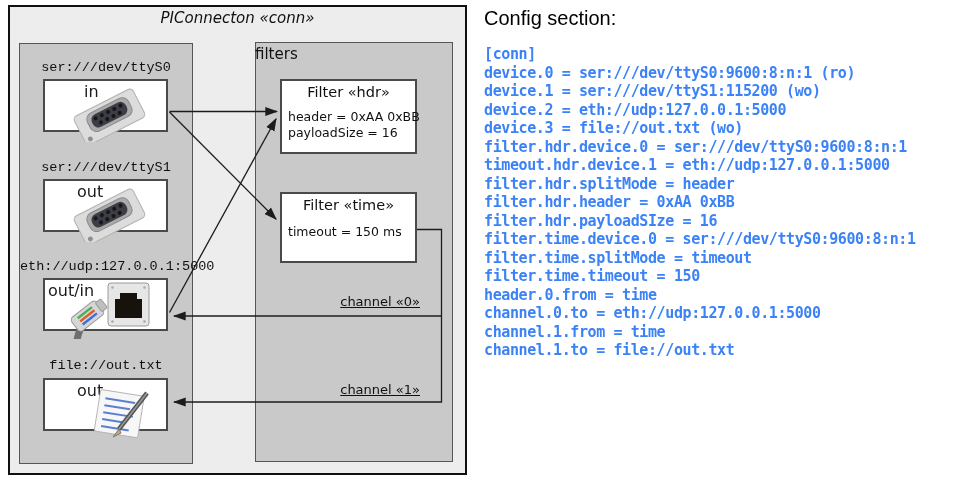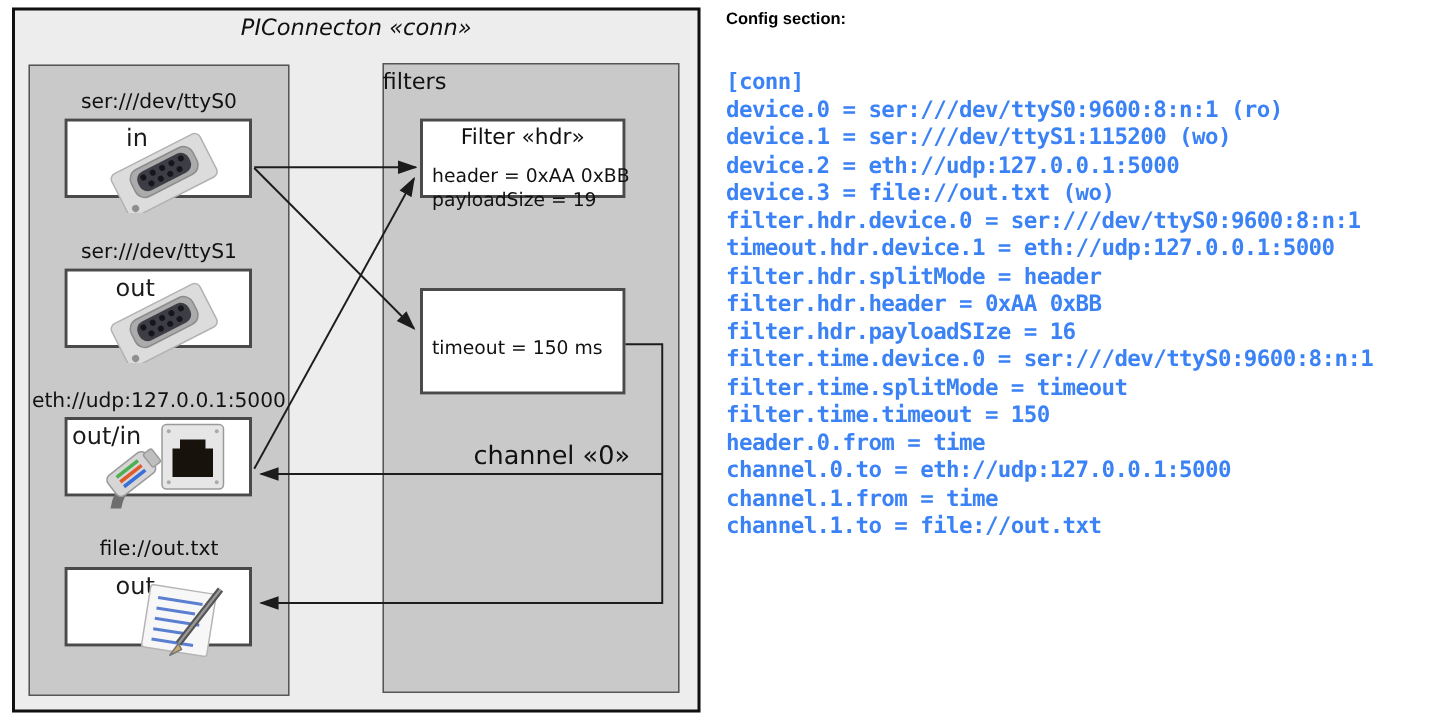--- a/index.html
+++ b/index.html
@@ -63,7 +63,7 @@
   #config-section { left:484px; top:7px; width:478px; }
   #config-heading {
     font-family:"Liberation Sans", sans-serif;
-    font-weight:700; font-size:11px; color:#000;
+    font-weight:400; font-size:20px; color:#000;
   }
   #config-lines { position:absolute; left:0; top:38px; width:478px; }
   .cfg-line {

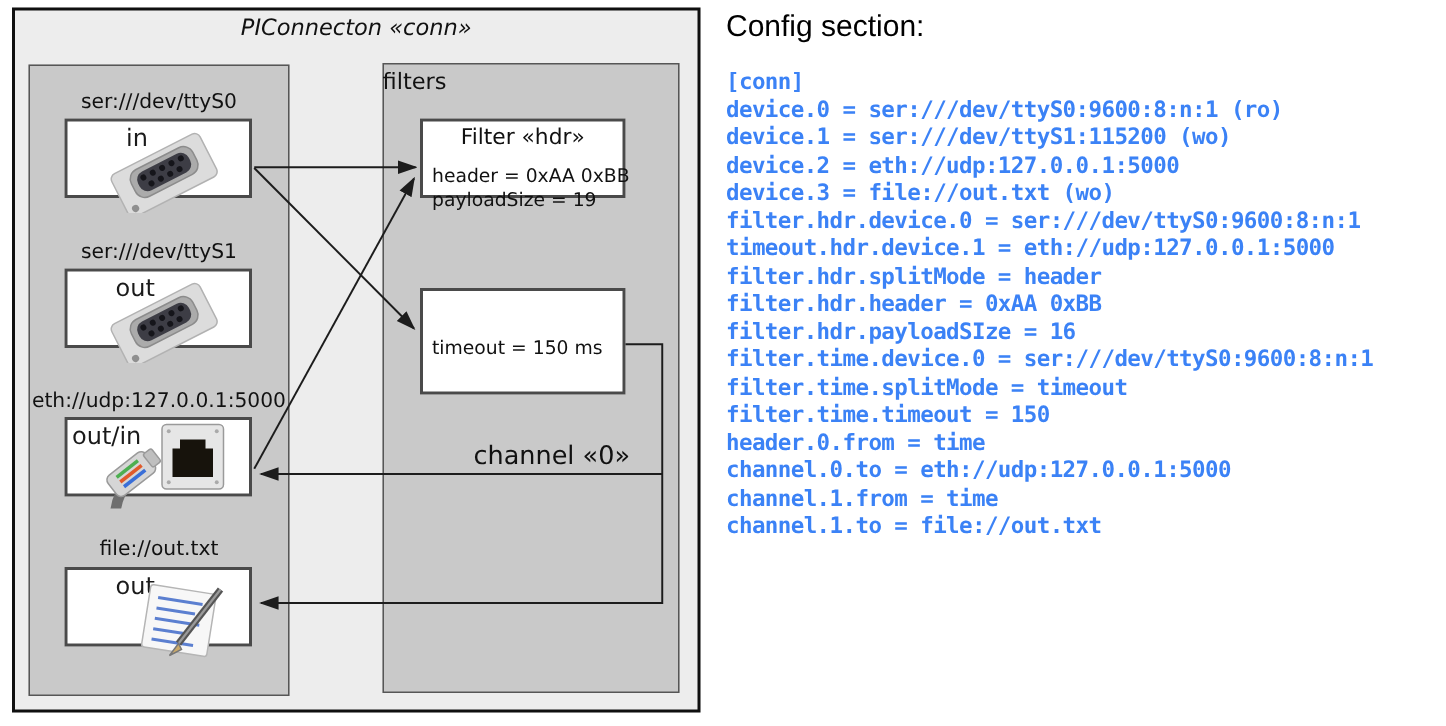--- a/index.html
+++ b/index.html
@@ -32,7 +32,7 @@
 
   .dev-label {
     left:20px; width:172px; text-align:center;
-    font-size:13.5px; line-height:18px; white-space:nowrap;
+    font-size:13.5px; line-height:18px; white-space:nowrap;font-family:Liberation Mono, monospace;
   }
   .dev-box {
     left:43px; width:125px; height:53px;

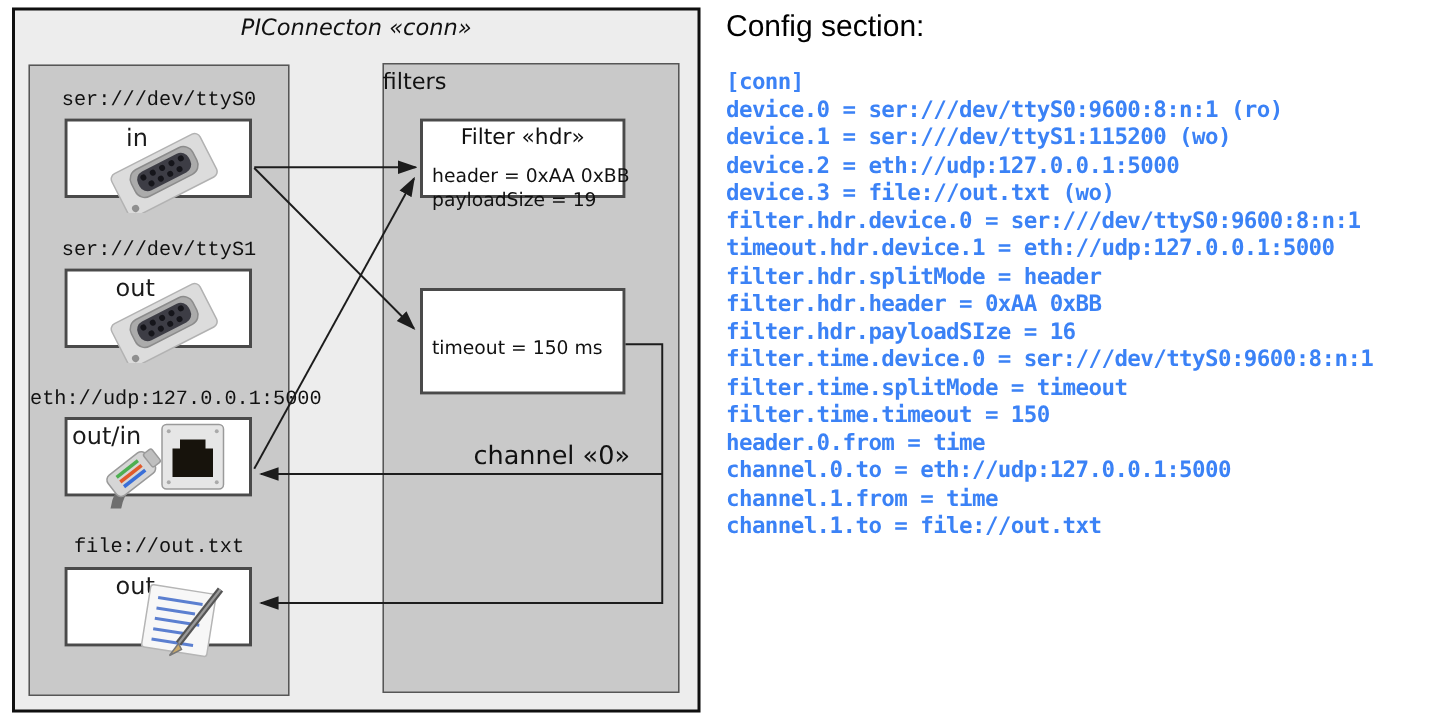--- a/index.html
+++ b/index.html
@@ -172,7 +172,7 @@
     </svg>
   </div>
 
-  <div class="abs filter-box" style="top:79px; height:53px">
+  <div class="abs filter-box" style="top:79px; height:75px">
     <div class="filter-title">Filter «hdr»</div>
     <div class="filter-props" style="top:28px">
       <div>header = 0xAA 0xBB</div>

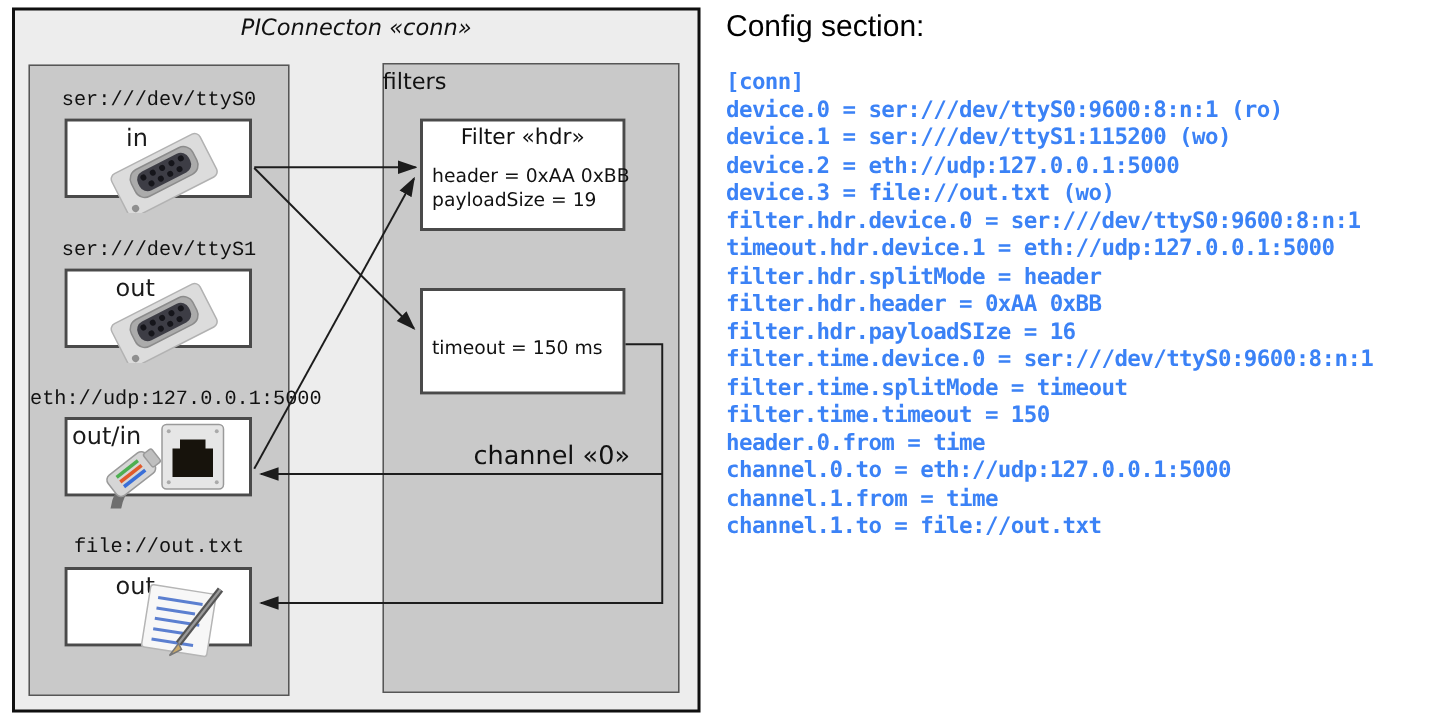--- a/index.html
+++ b/index.html
@@ -176,7 +176,7 @@
     <div class="filter-title">Filter «hdr»</div>
     <div class="filter-props" style="top:28px">
       <div>header = 0xAA 0xBB</div>
-      <div>payloadSize = 19</div>
+      <div>payloadSize = 16</div>
     </div>
   </div>
 

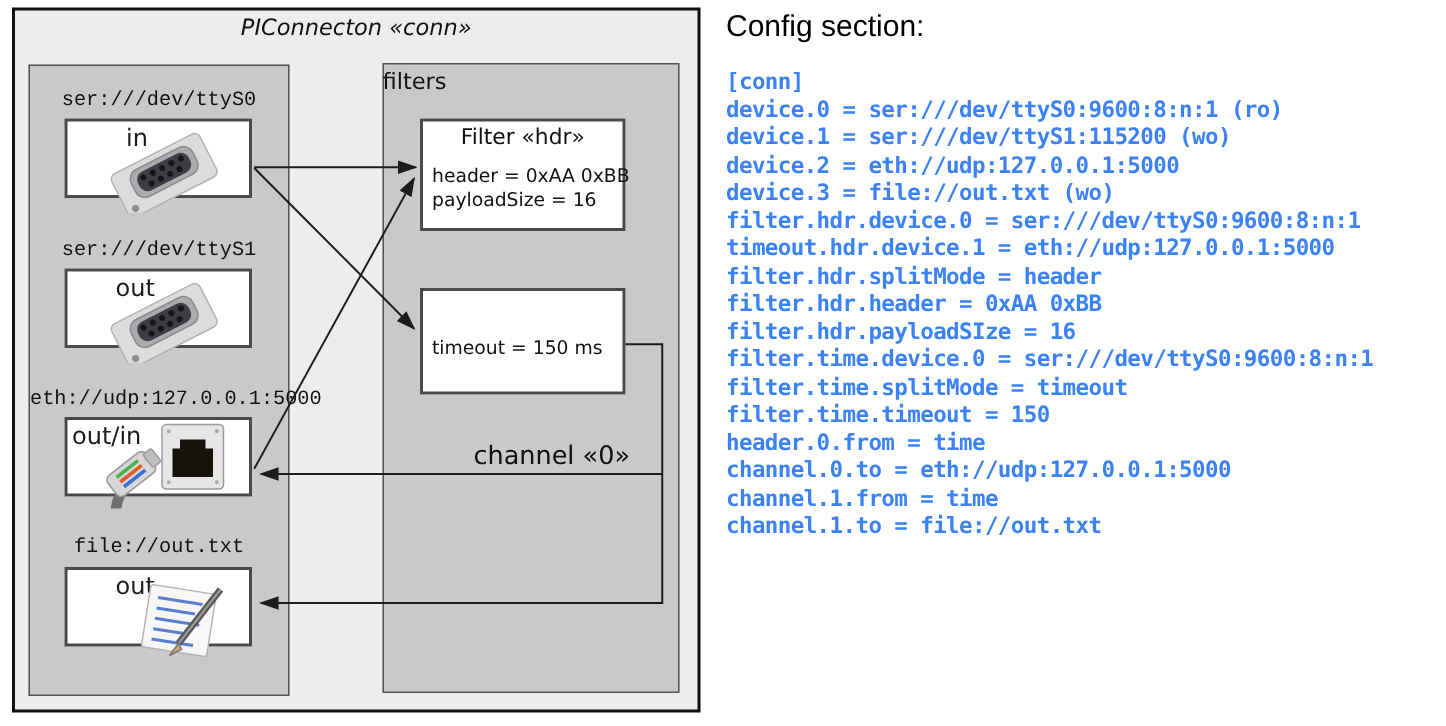--- a/index.html
+++ b/index.html
@@ -181,6 +181,7 @@
   </div>
 
   <div class="abs filter-box" style="top:192px; height:71px">
+    <div class="filter-title">Filter «time»</div>
     <div class="filter-props" style="top:30px">
       <div>timeout = 150 ms</div>
     </div>

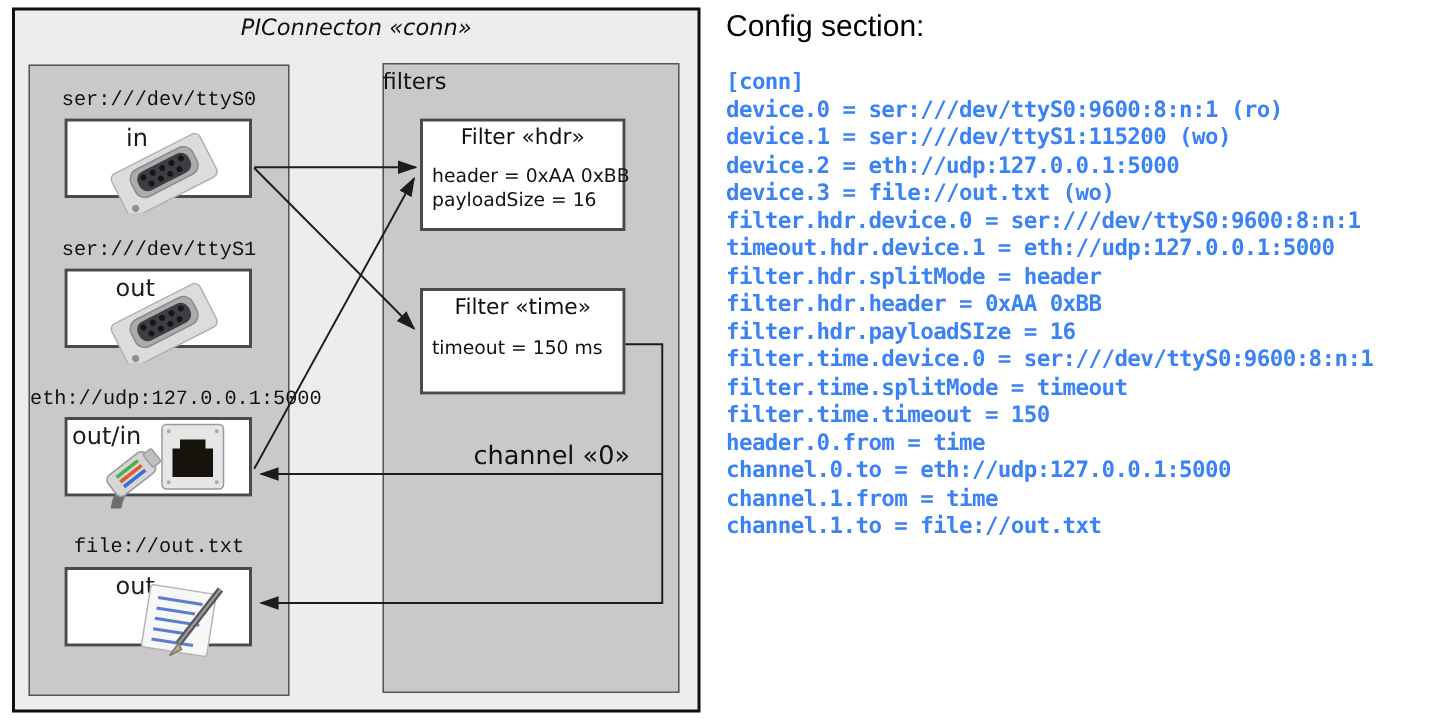--- a/index.html
+++ b/index.html
@@ -54,7 +54,7 @@
   }
 
   .channel-label {
-    width:125px; text-align:right; font-size:17px; white-space:nowrap;
+    width:125px; text-align:right; font-size:13px; white-space:nowrap;text-decoration:underline;
   }
 
   #arrow-layer { left:0; top:0; width:964px; height:484px; pointer-events:none; z-index:5; }

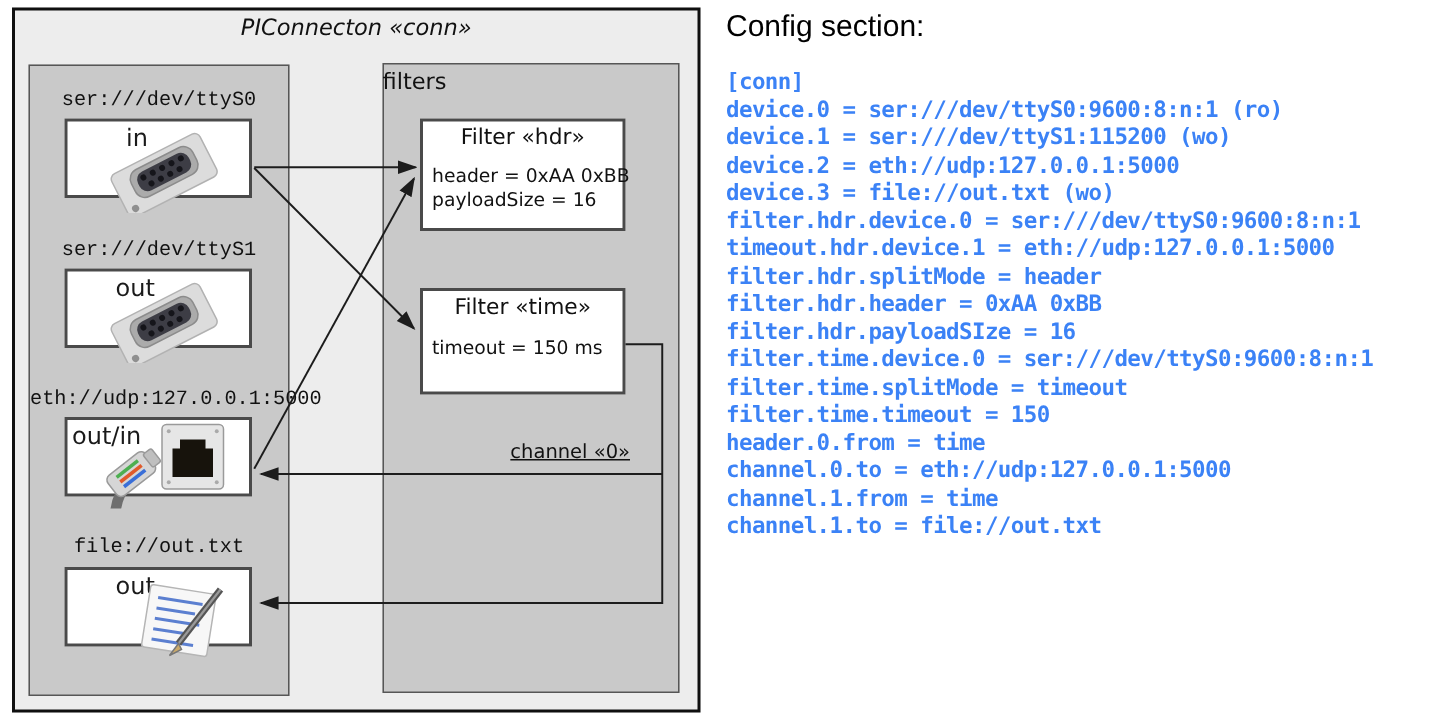--- a/index.html
+++ b/index.html
@@ -188,6 +188,7 @@
   </div>
 
   <div class="abs channel-label" style="left:295px; top:294px">channel «0»</div>
+  <div class="abs channel-label" style="left:295px; top:382px">channel «1»</div>
 
   <svg class="abs" id="arrow-layer" viewBox="0 0 964 484">
     <defs>

